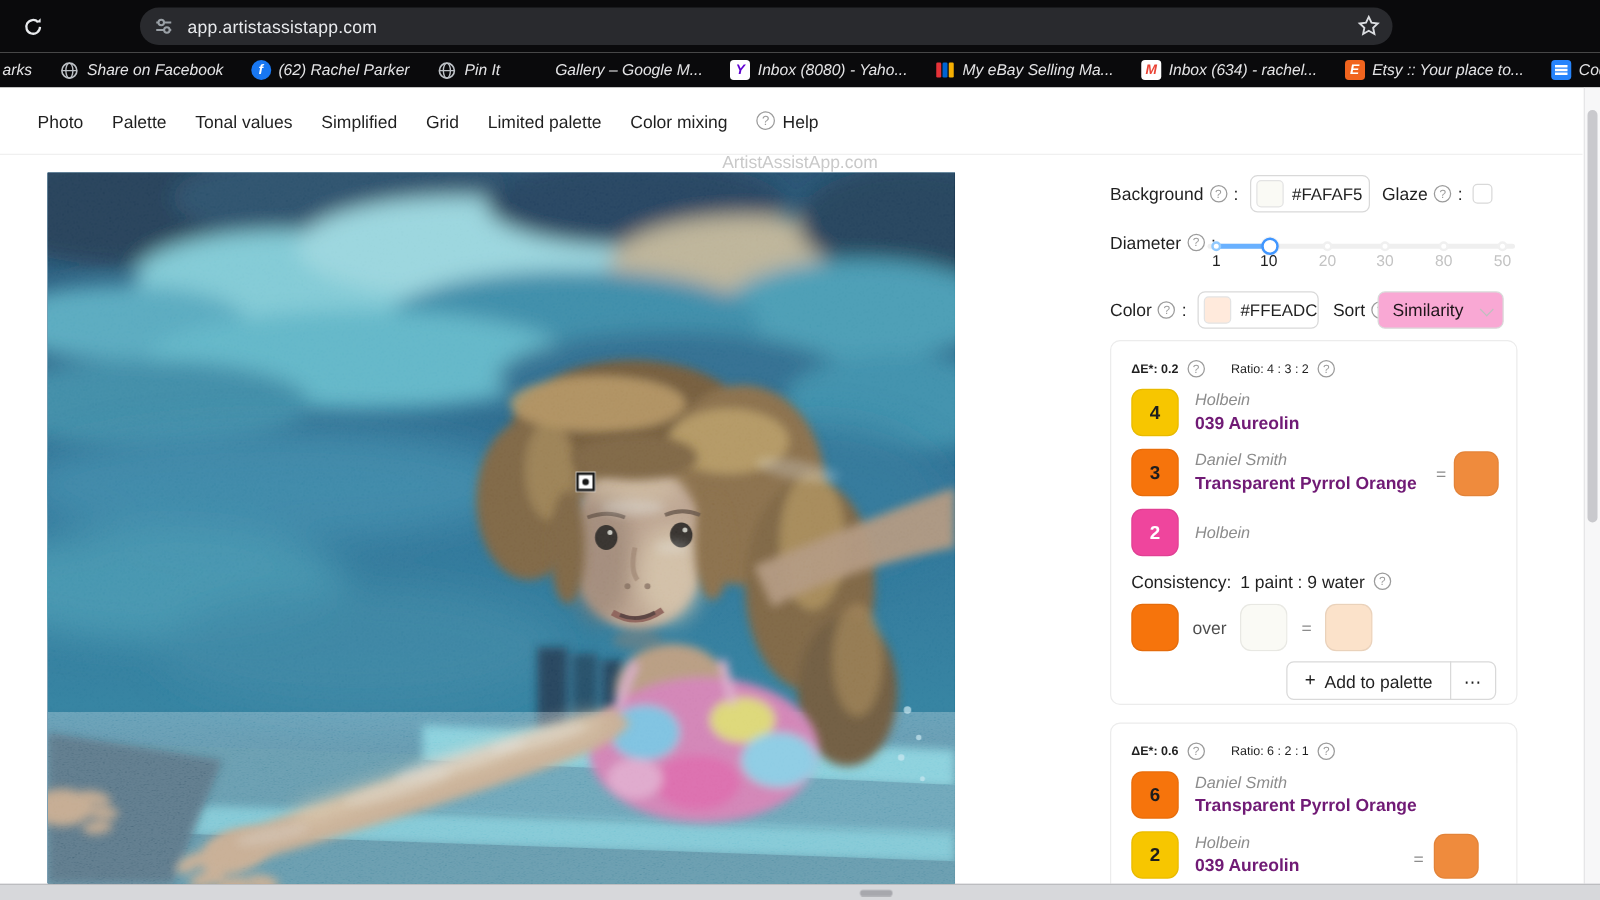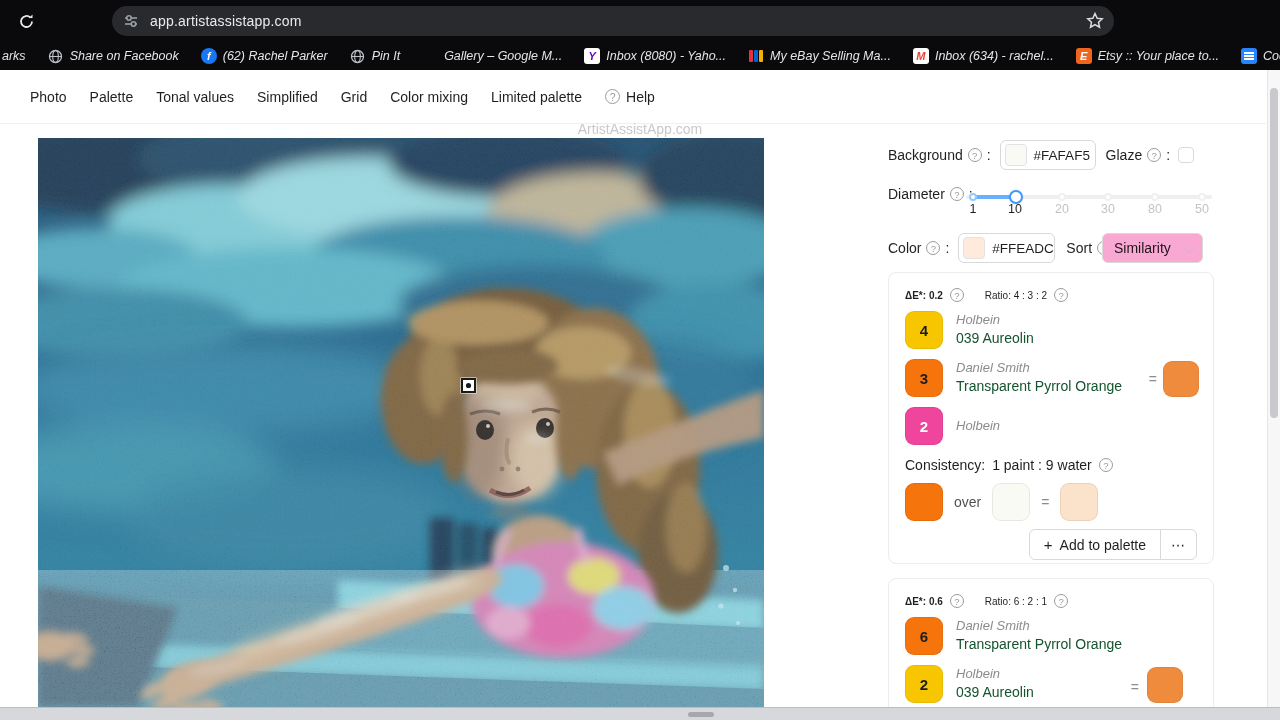--- a/index.html
+++ b/index.html
@@ -224,8 +224,8 @@
       <div class="tab">Tonal values</div>
       <div class="tab">Simplified</div>
       <div class="tab">Grid</div>
+      <div class="tab">Limited palette</div>
       <div class="tab">Color mixing</div>
-      <div class="tab">Limited palette</div>
       <div class="tab tab-help">
         <span class="qicon big"></span>
         <span>Help</span>

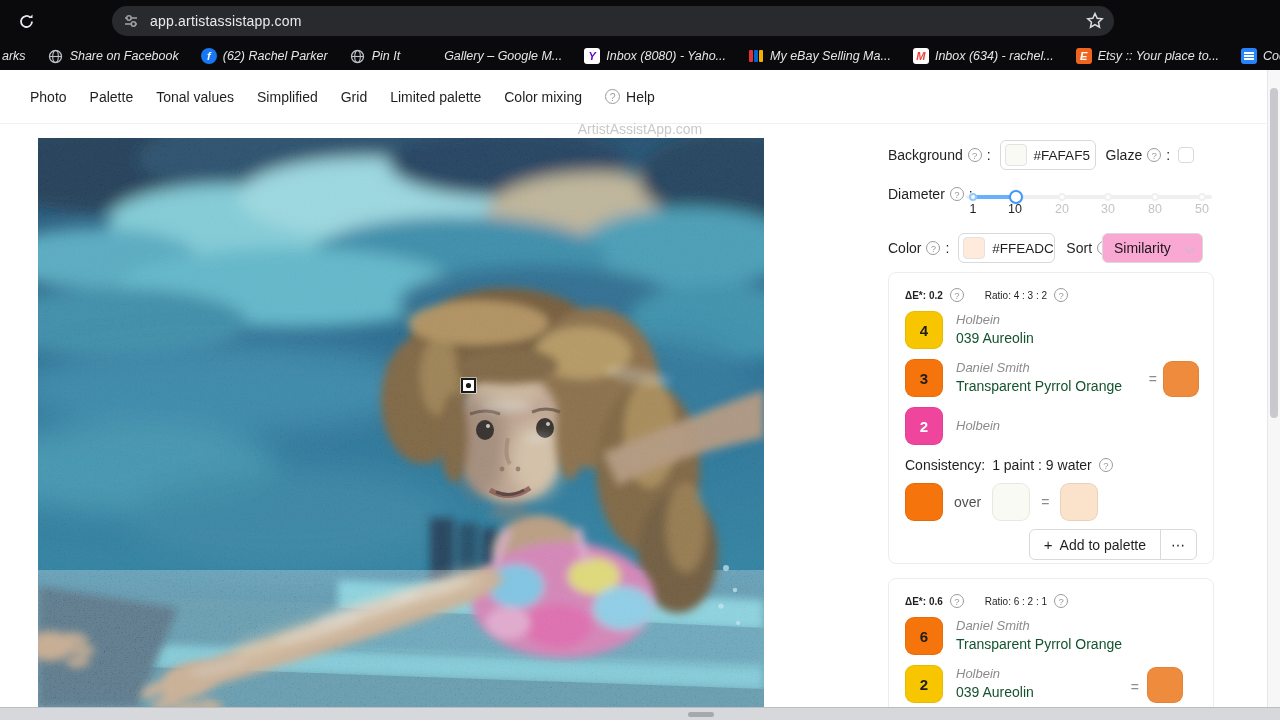--- a/index.html
+++ b/index.html
@@ -83,7 +83,7 @@
   .paint-swatch.light-num { color:#fff; }
   .paint-meta { line-height:1.3; }
   .paint-brand { font-size:13px; font-style:italic; color:#8c8c8c; }
-  .paint-name { font-size:14px; font-weight:400; color:#14532d; white-space:nowrap; }
+  .paint-name { font-size:14px; font-weight:700; color:#701a75; white-space:nowrap; }
   .equals { color:#8c8c8c; font-size:14px; }
   .result-swatch { width:36px; height:36px; border-radius:9px; box-shadow:inset 0 0 0 1px rgba(0,0,0,.05); }
   .card .abs-eq { position:absolute; }

